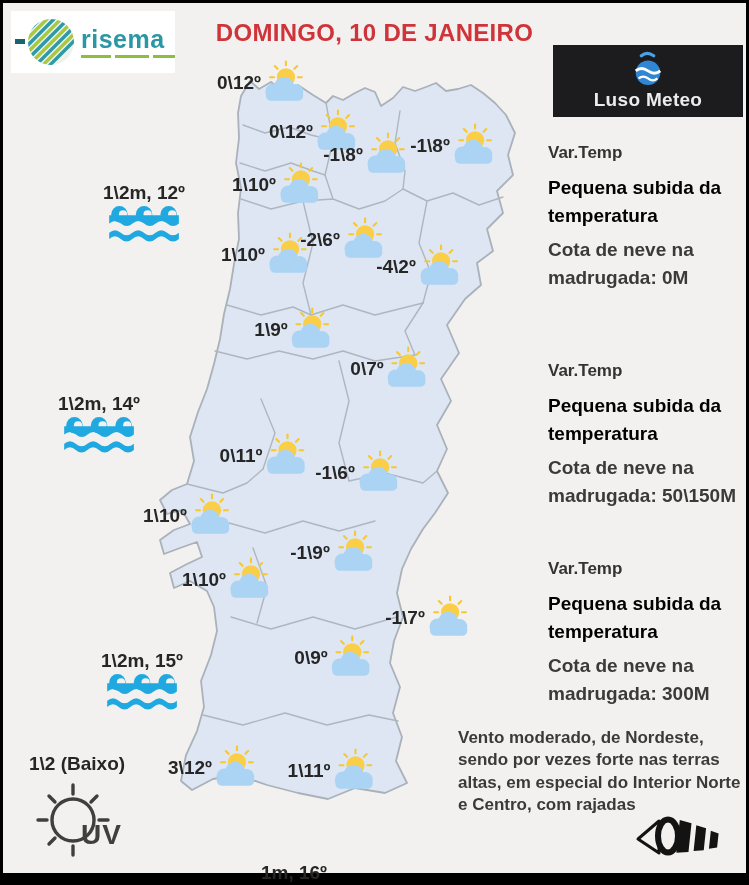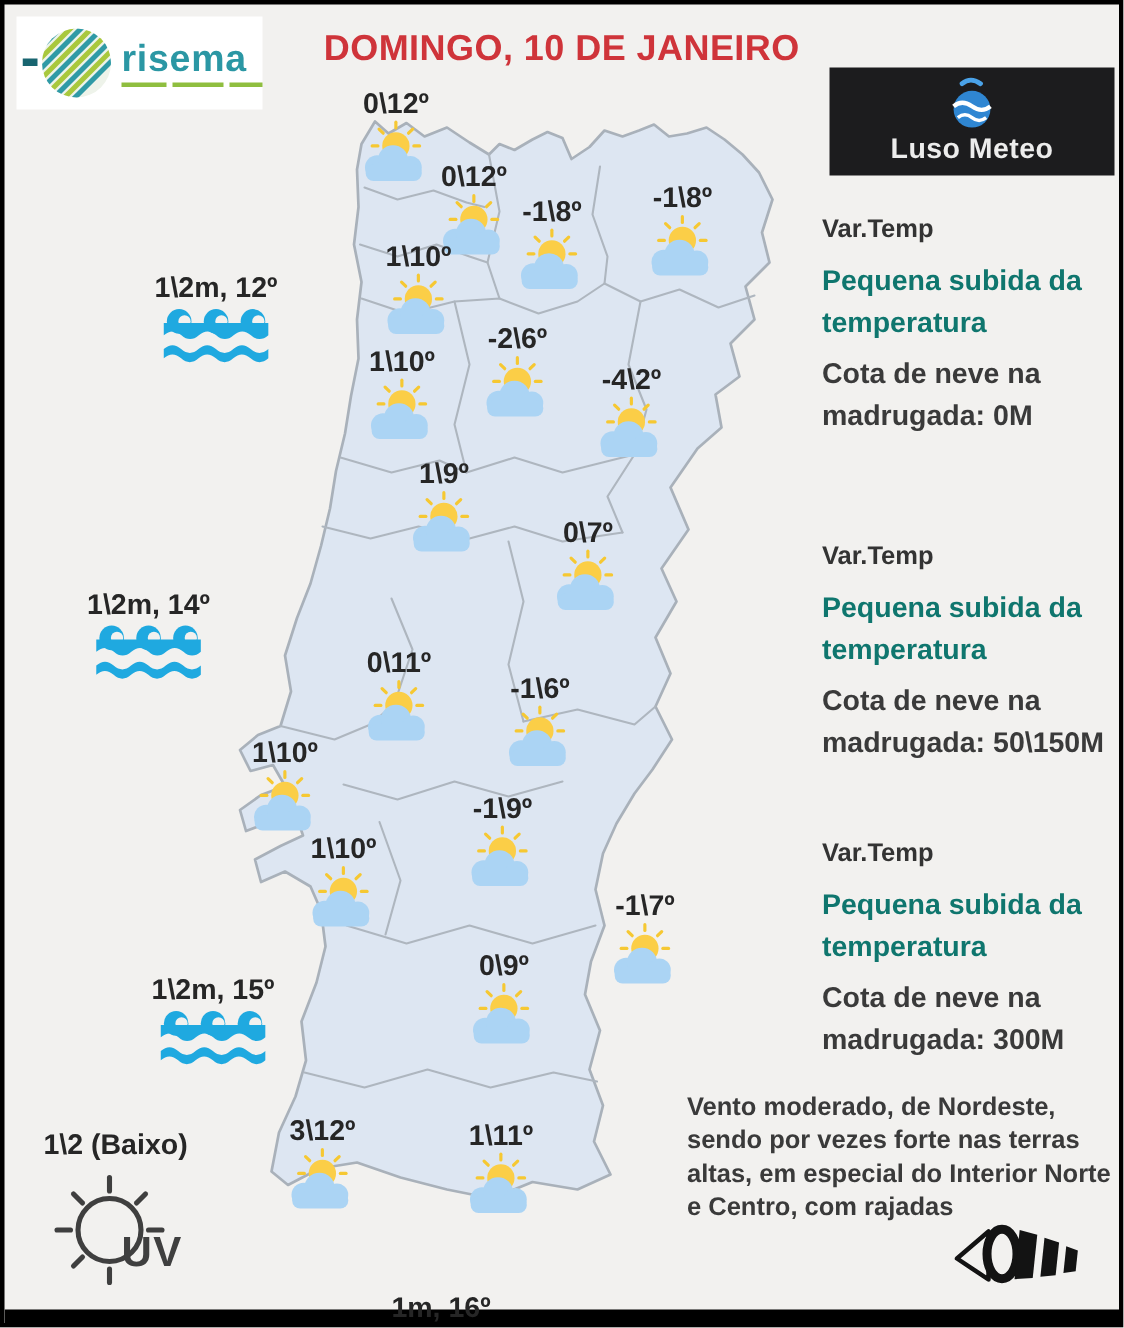--- a/index.html
+++ b/index.html
@@ -34,7 +34,7 @@
 
   
   .stations-layer{position:absolute;inset:0;z-index:2;pointer-events:none;}
-  .station{position:absolute;transform:translateX(-50%);display:flex;flex-direction:column;align-items:center;}
+  .station{position:absolute;transform:translateX(-50%);display:flex;flex-direction:row;align-items:center;}
   .station-label{font-size:19px;font-weight:bold;color:#262626;white-space:nowrap;line-height:20px;}
   .station .wicon{margin-top:0px;margin-left:-4px;}
 

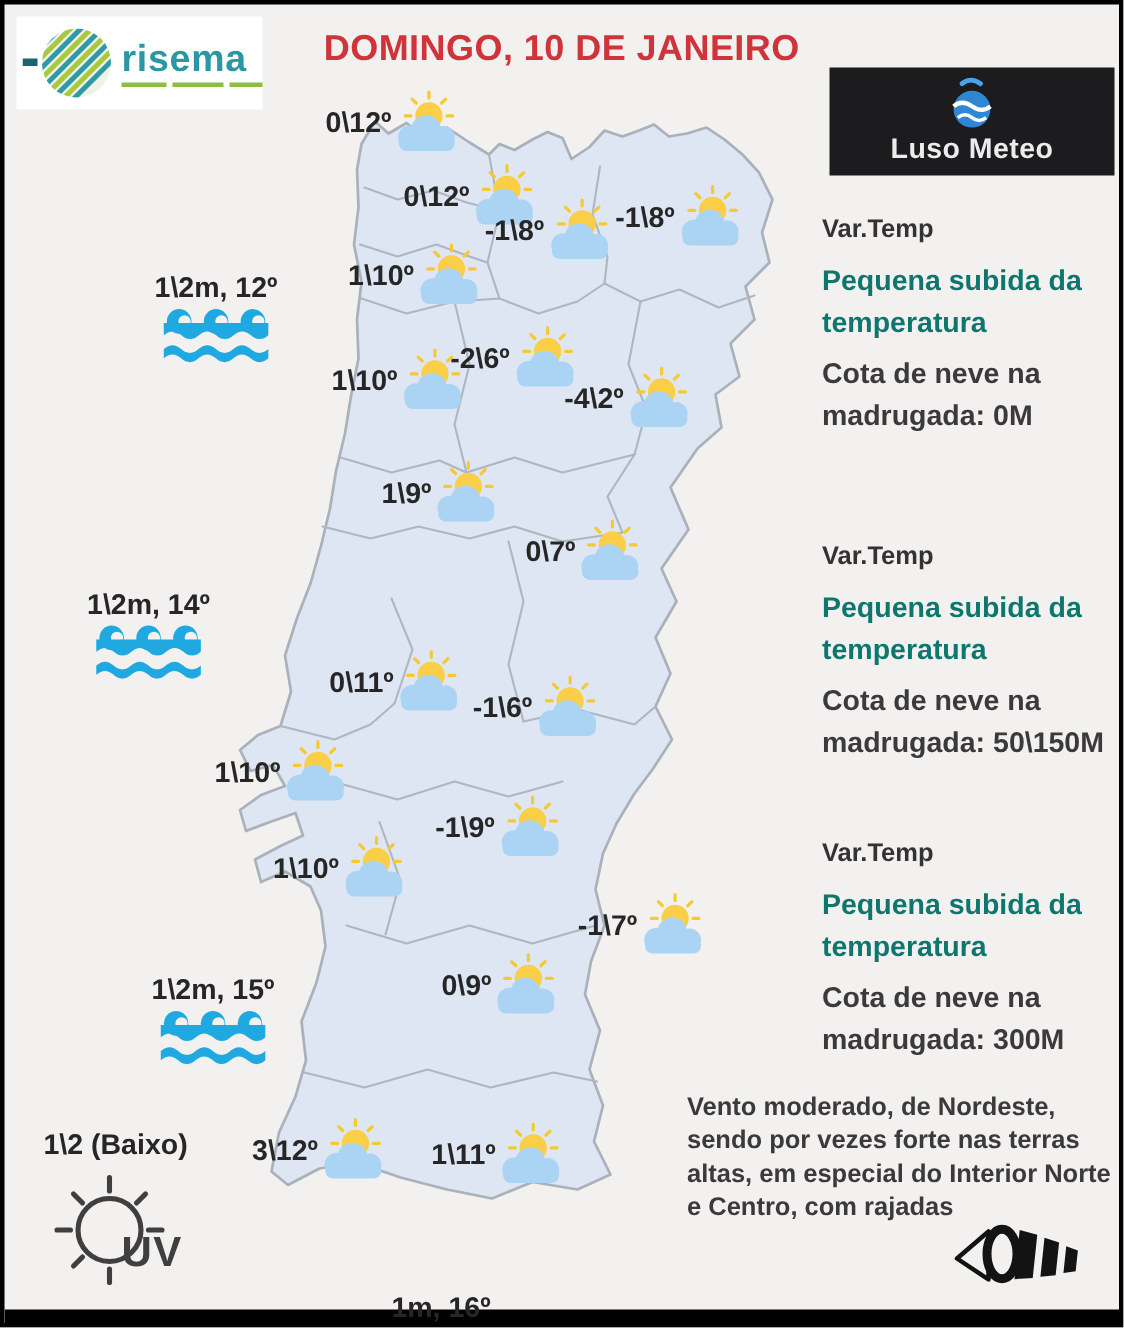--- a/index.html
+++ b/index.html
@@ -51,7 +51,7 @@
   
   .panel{position:absolute;left:545px;width:192px;z-index:3;}
   .panel-heading{font-size:17px;font-weight:bold;color:#333;margin-bottom:11px;}
-  .panel-alert{font-size:19px;font-weight:bold;color:#0f766e;line-height:1.45;margin-bottom:7px;}
+  .panel-alert{font-size:19px;font-weight:bold;color:#000000;line-height:1.45;margin-bottom:7px;}
   .panel-detail{font-size:19px;font-weight:bold;color:#3a3a3a;line-height:1.45;}
 
   

